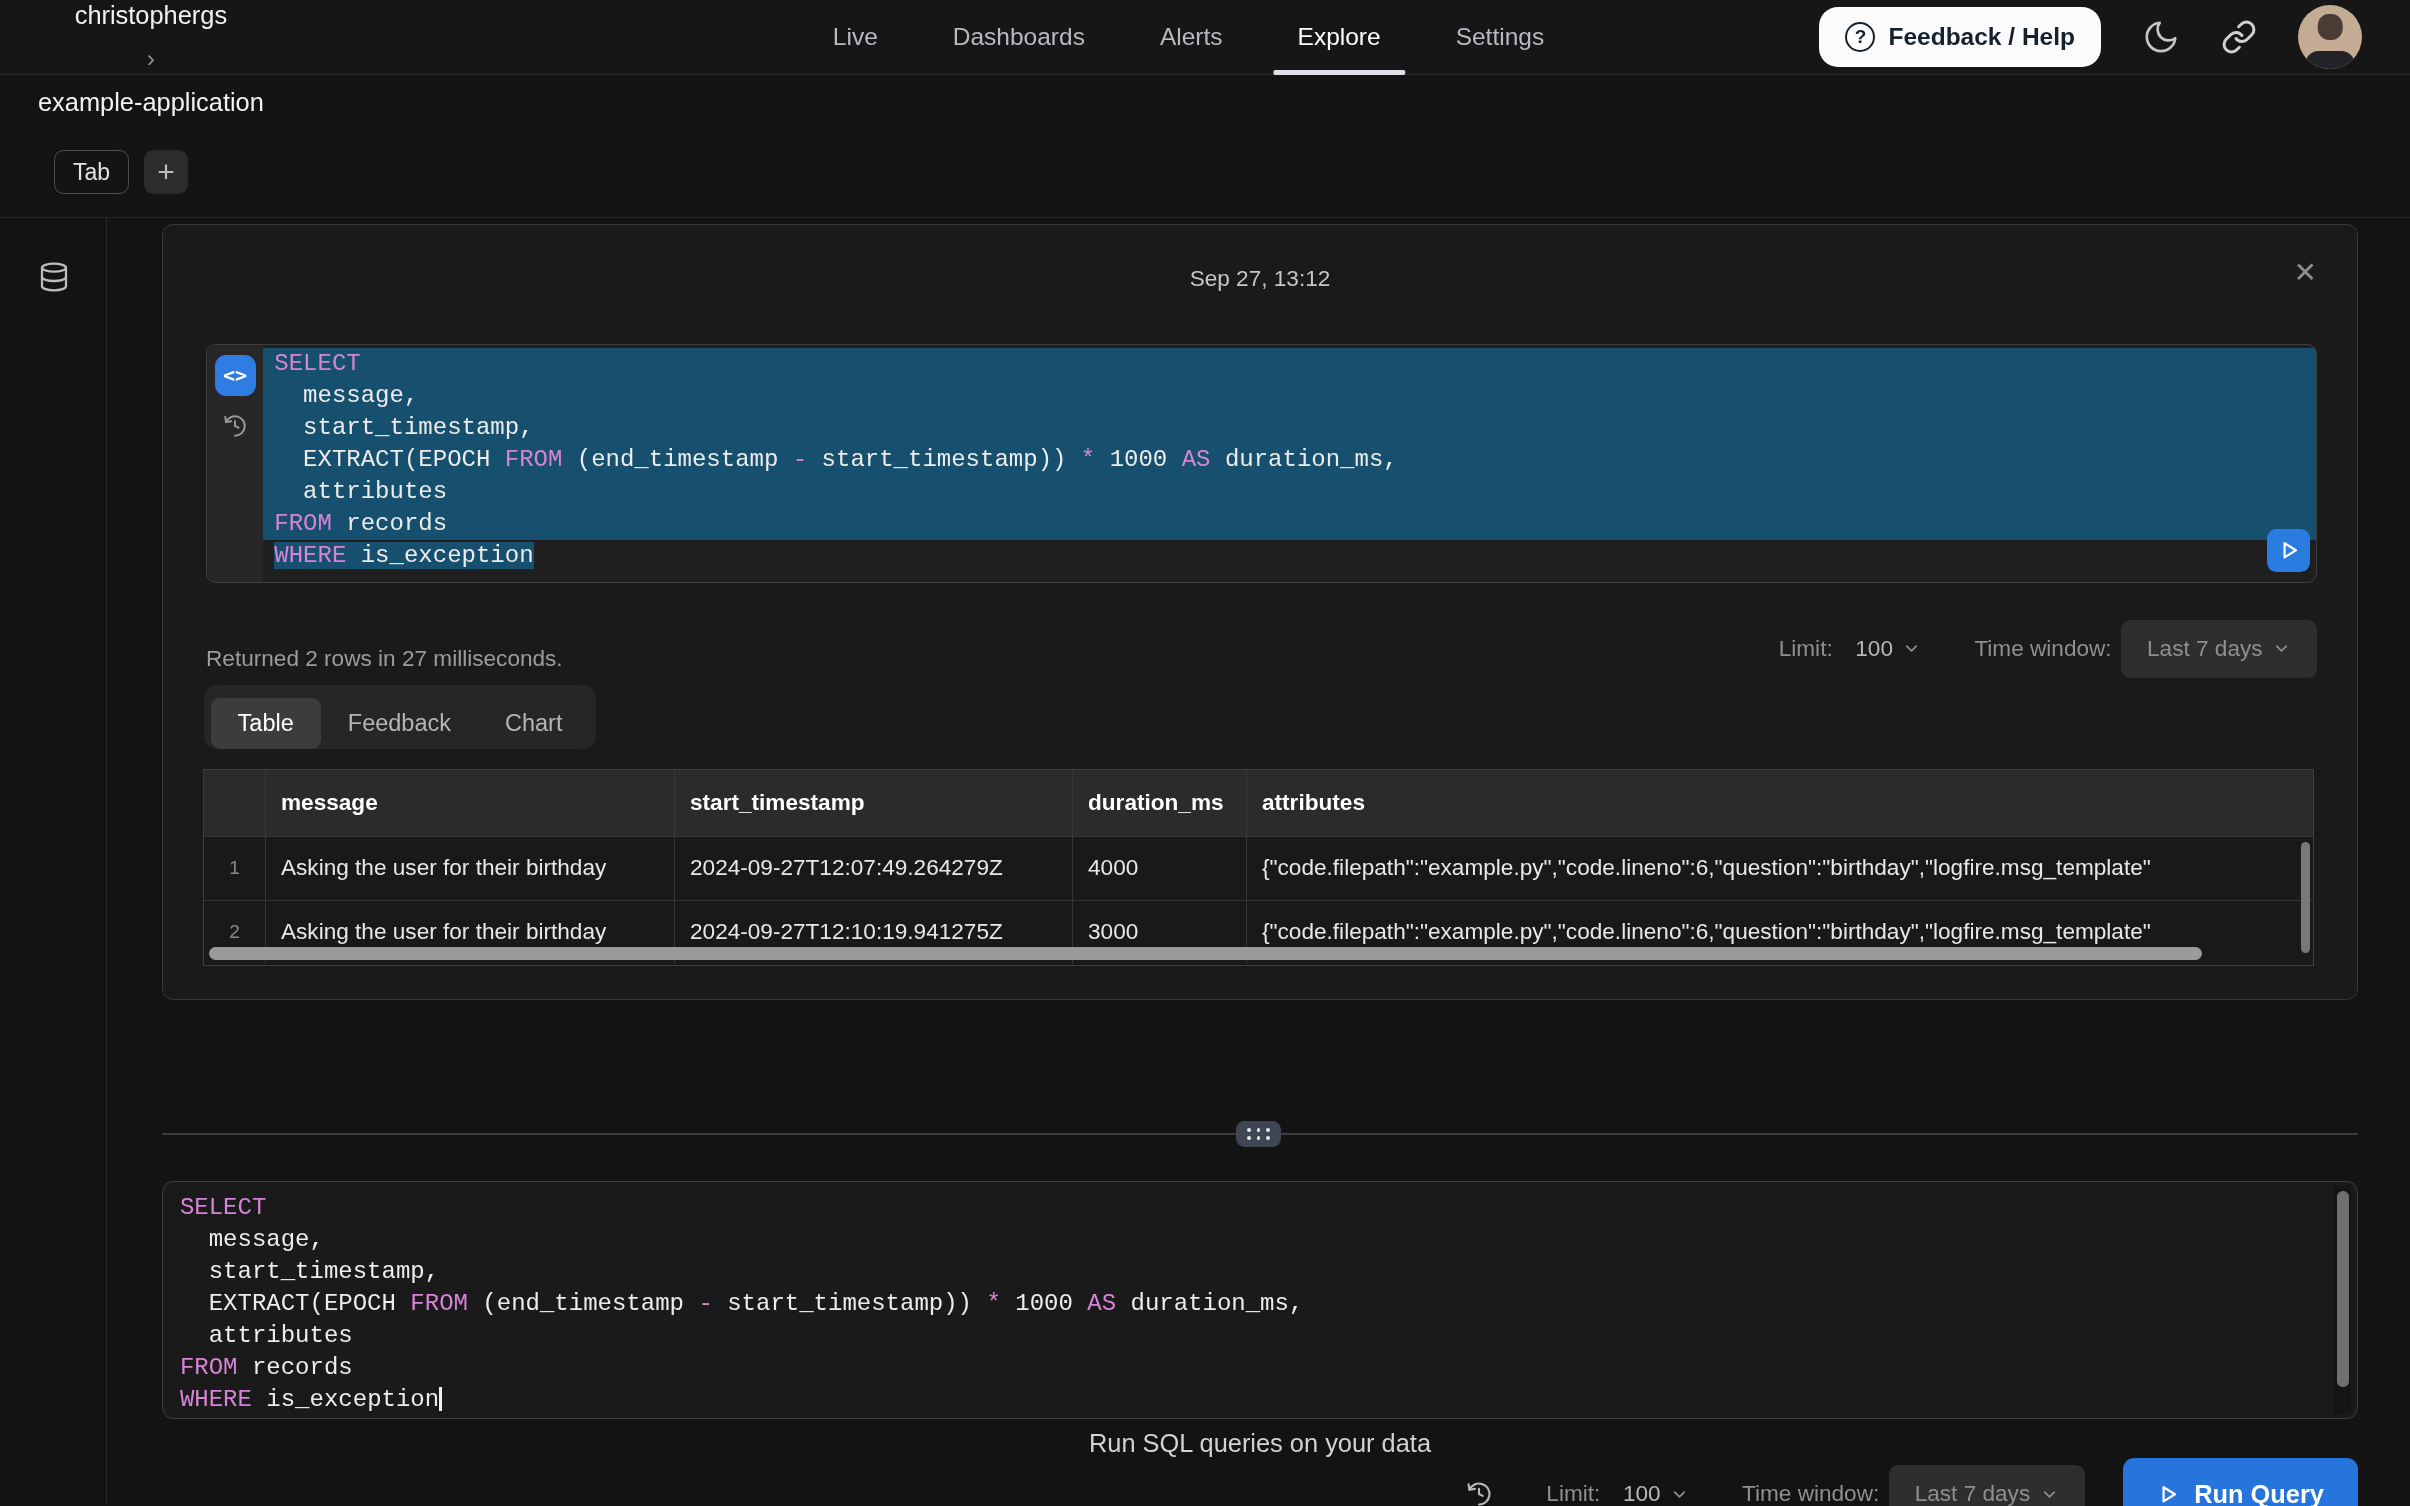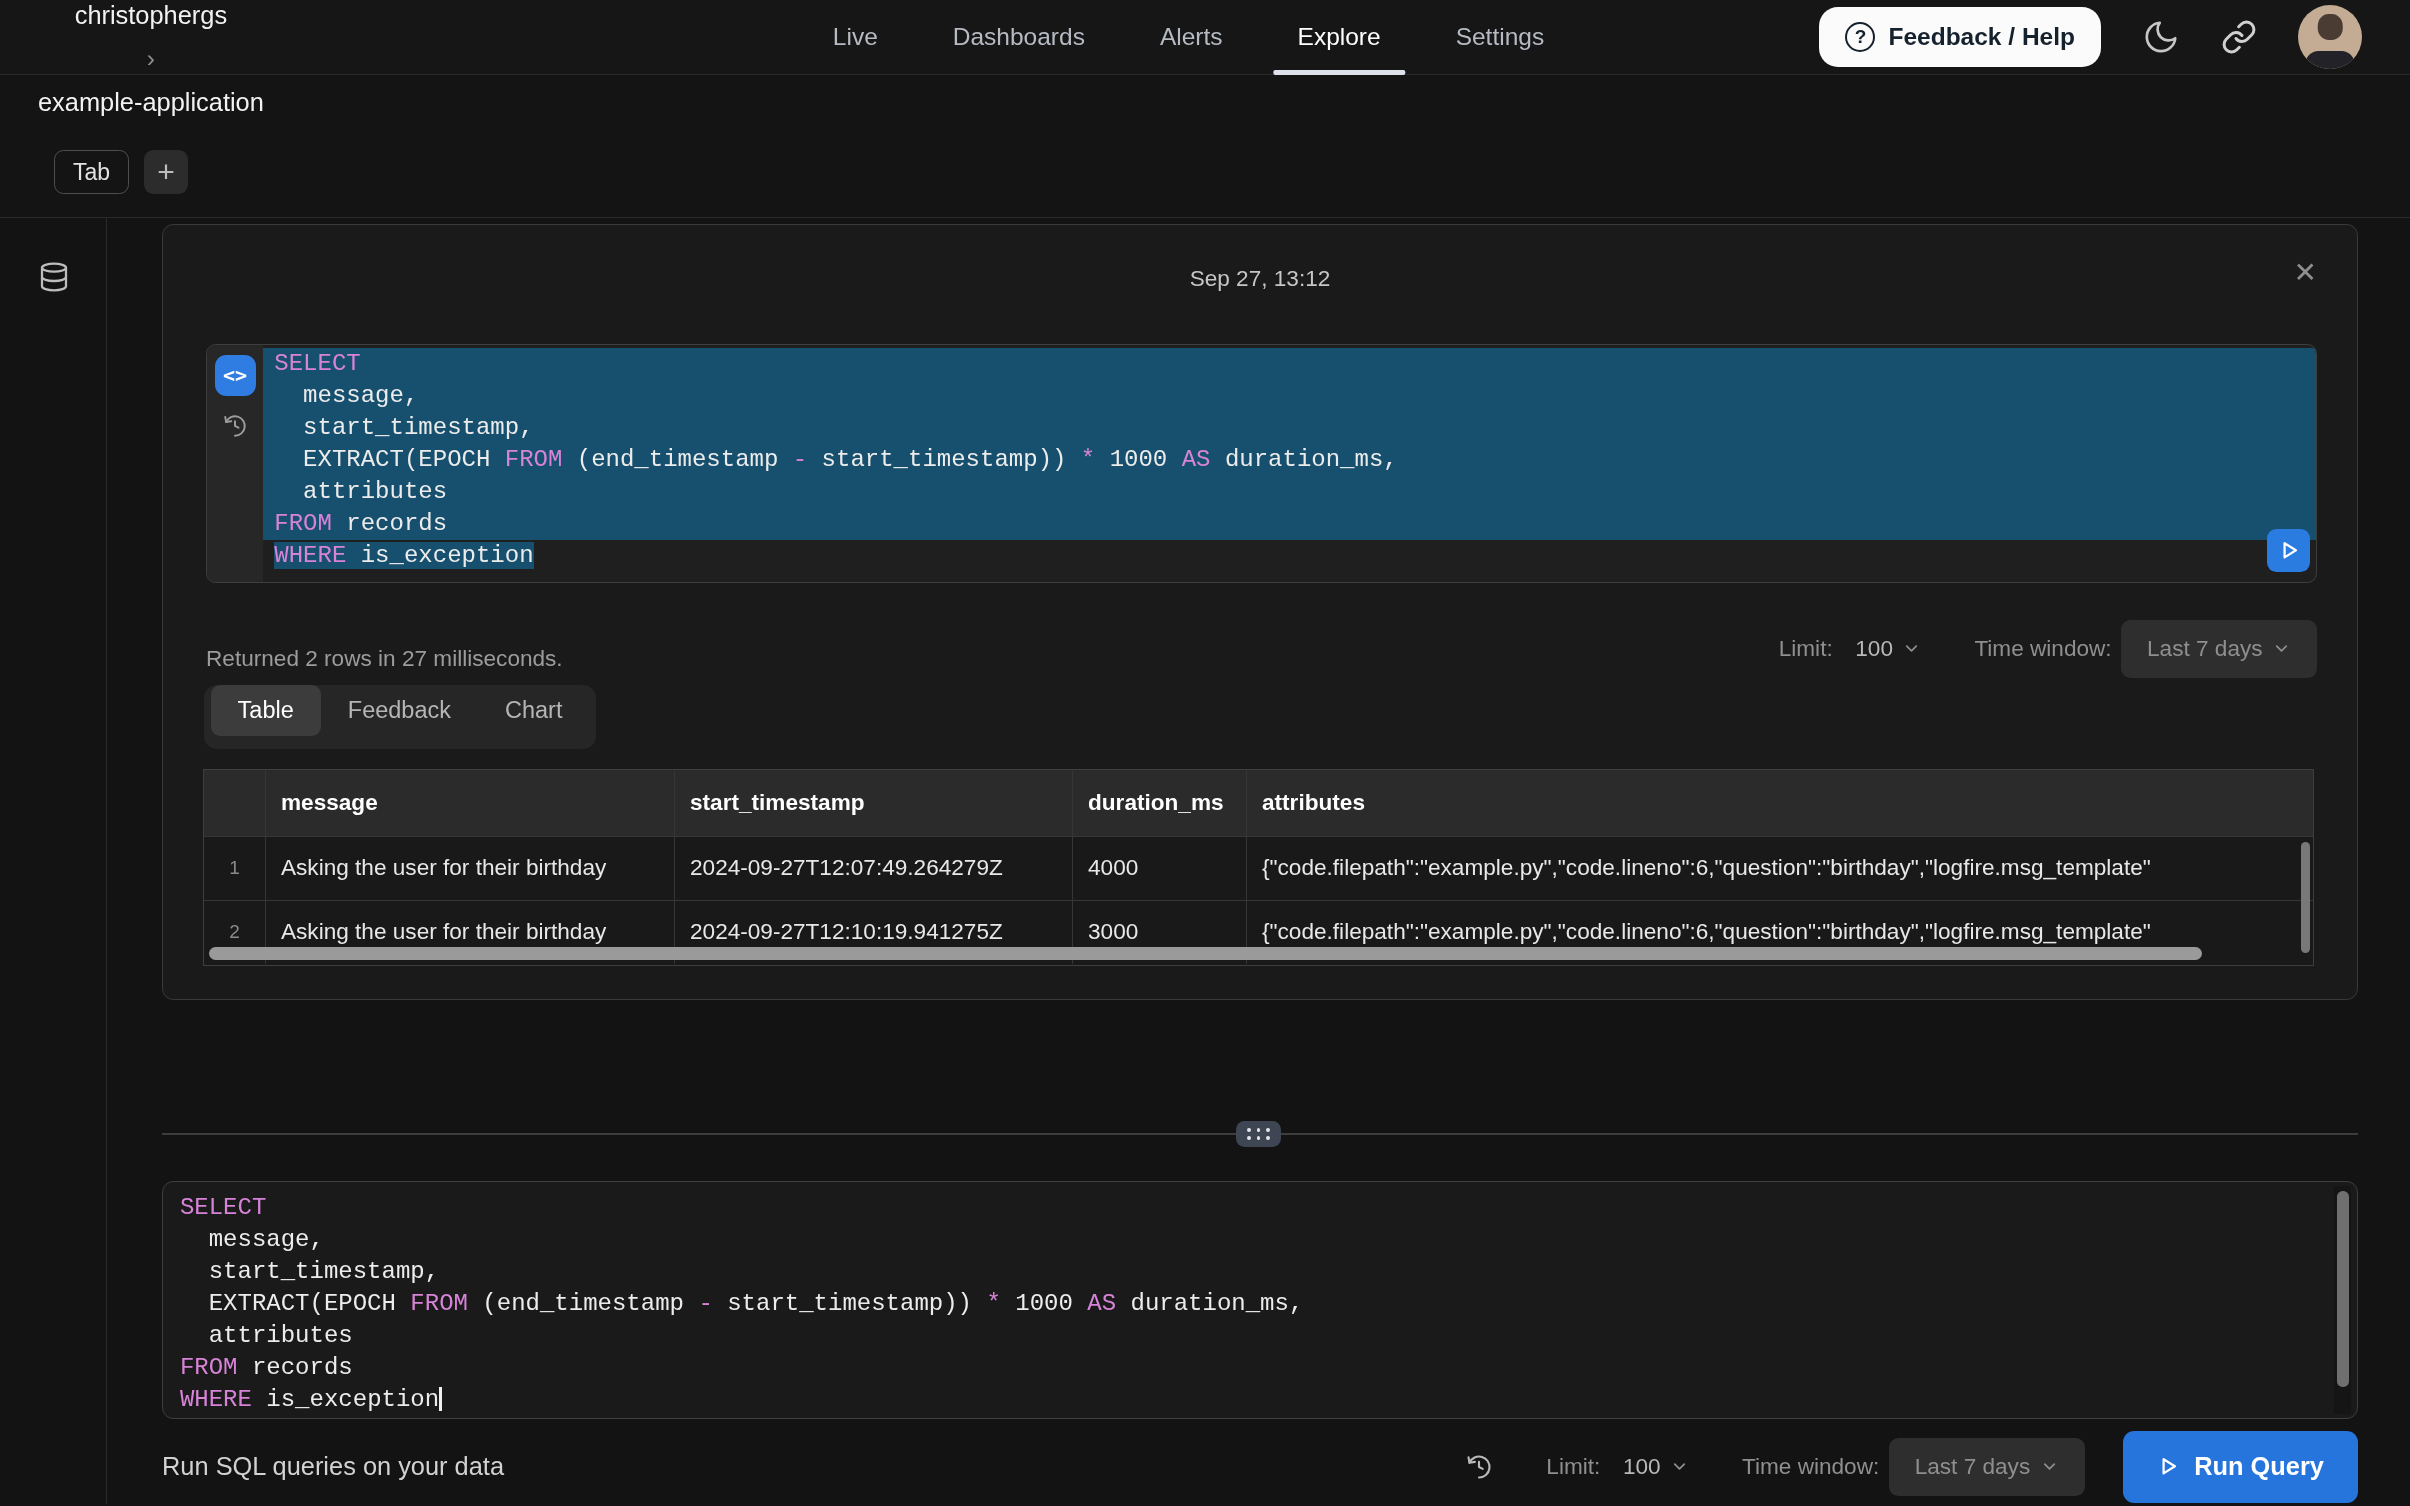--- a/index.html
+++ b/index.html
@@ -89,7 +89,7 @@
     font-size:22.6px; color:#8f8f8f; cursor:pointer; }
 
   .segmented { position:absolute; left:41px; top:460px; height:64px; background:#262626;
-    border-radius:13px; display:inline-flex; align-items:flex-start; padding:0 6.6px; }
+    border-radius:13px; display:inline-flex; align-items:flex-end; padding:0 6.6px; }
   .seg { height:51px; padding:0 27px; display:flex; align-items:center; border-radius:9.4px;
     font-size:23.5px; color:#b5b5b5; cursor:pointer; }
   .seg.active { background:#3c3c3c; color:#ffffff; }

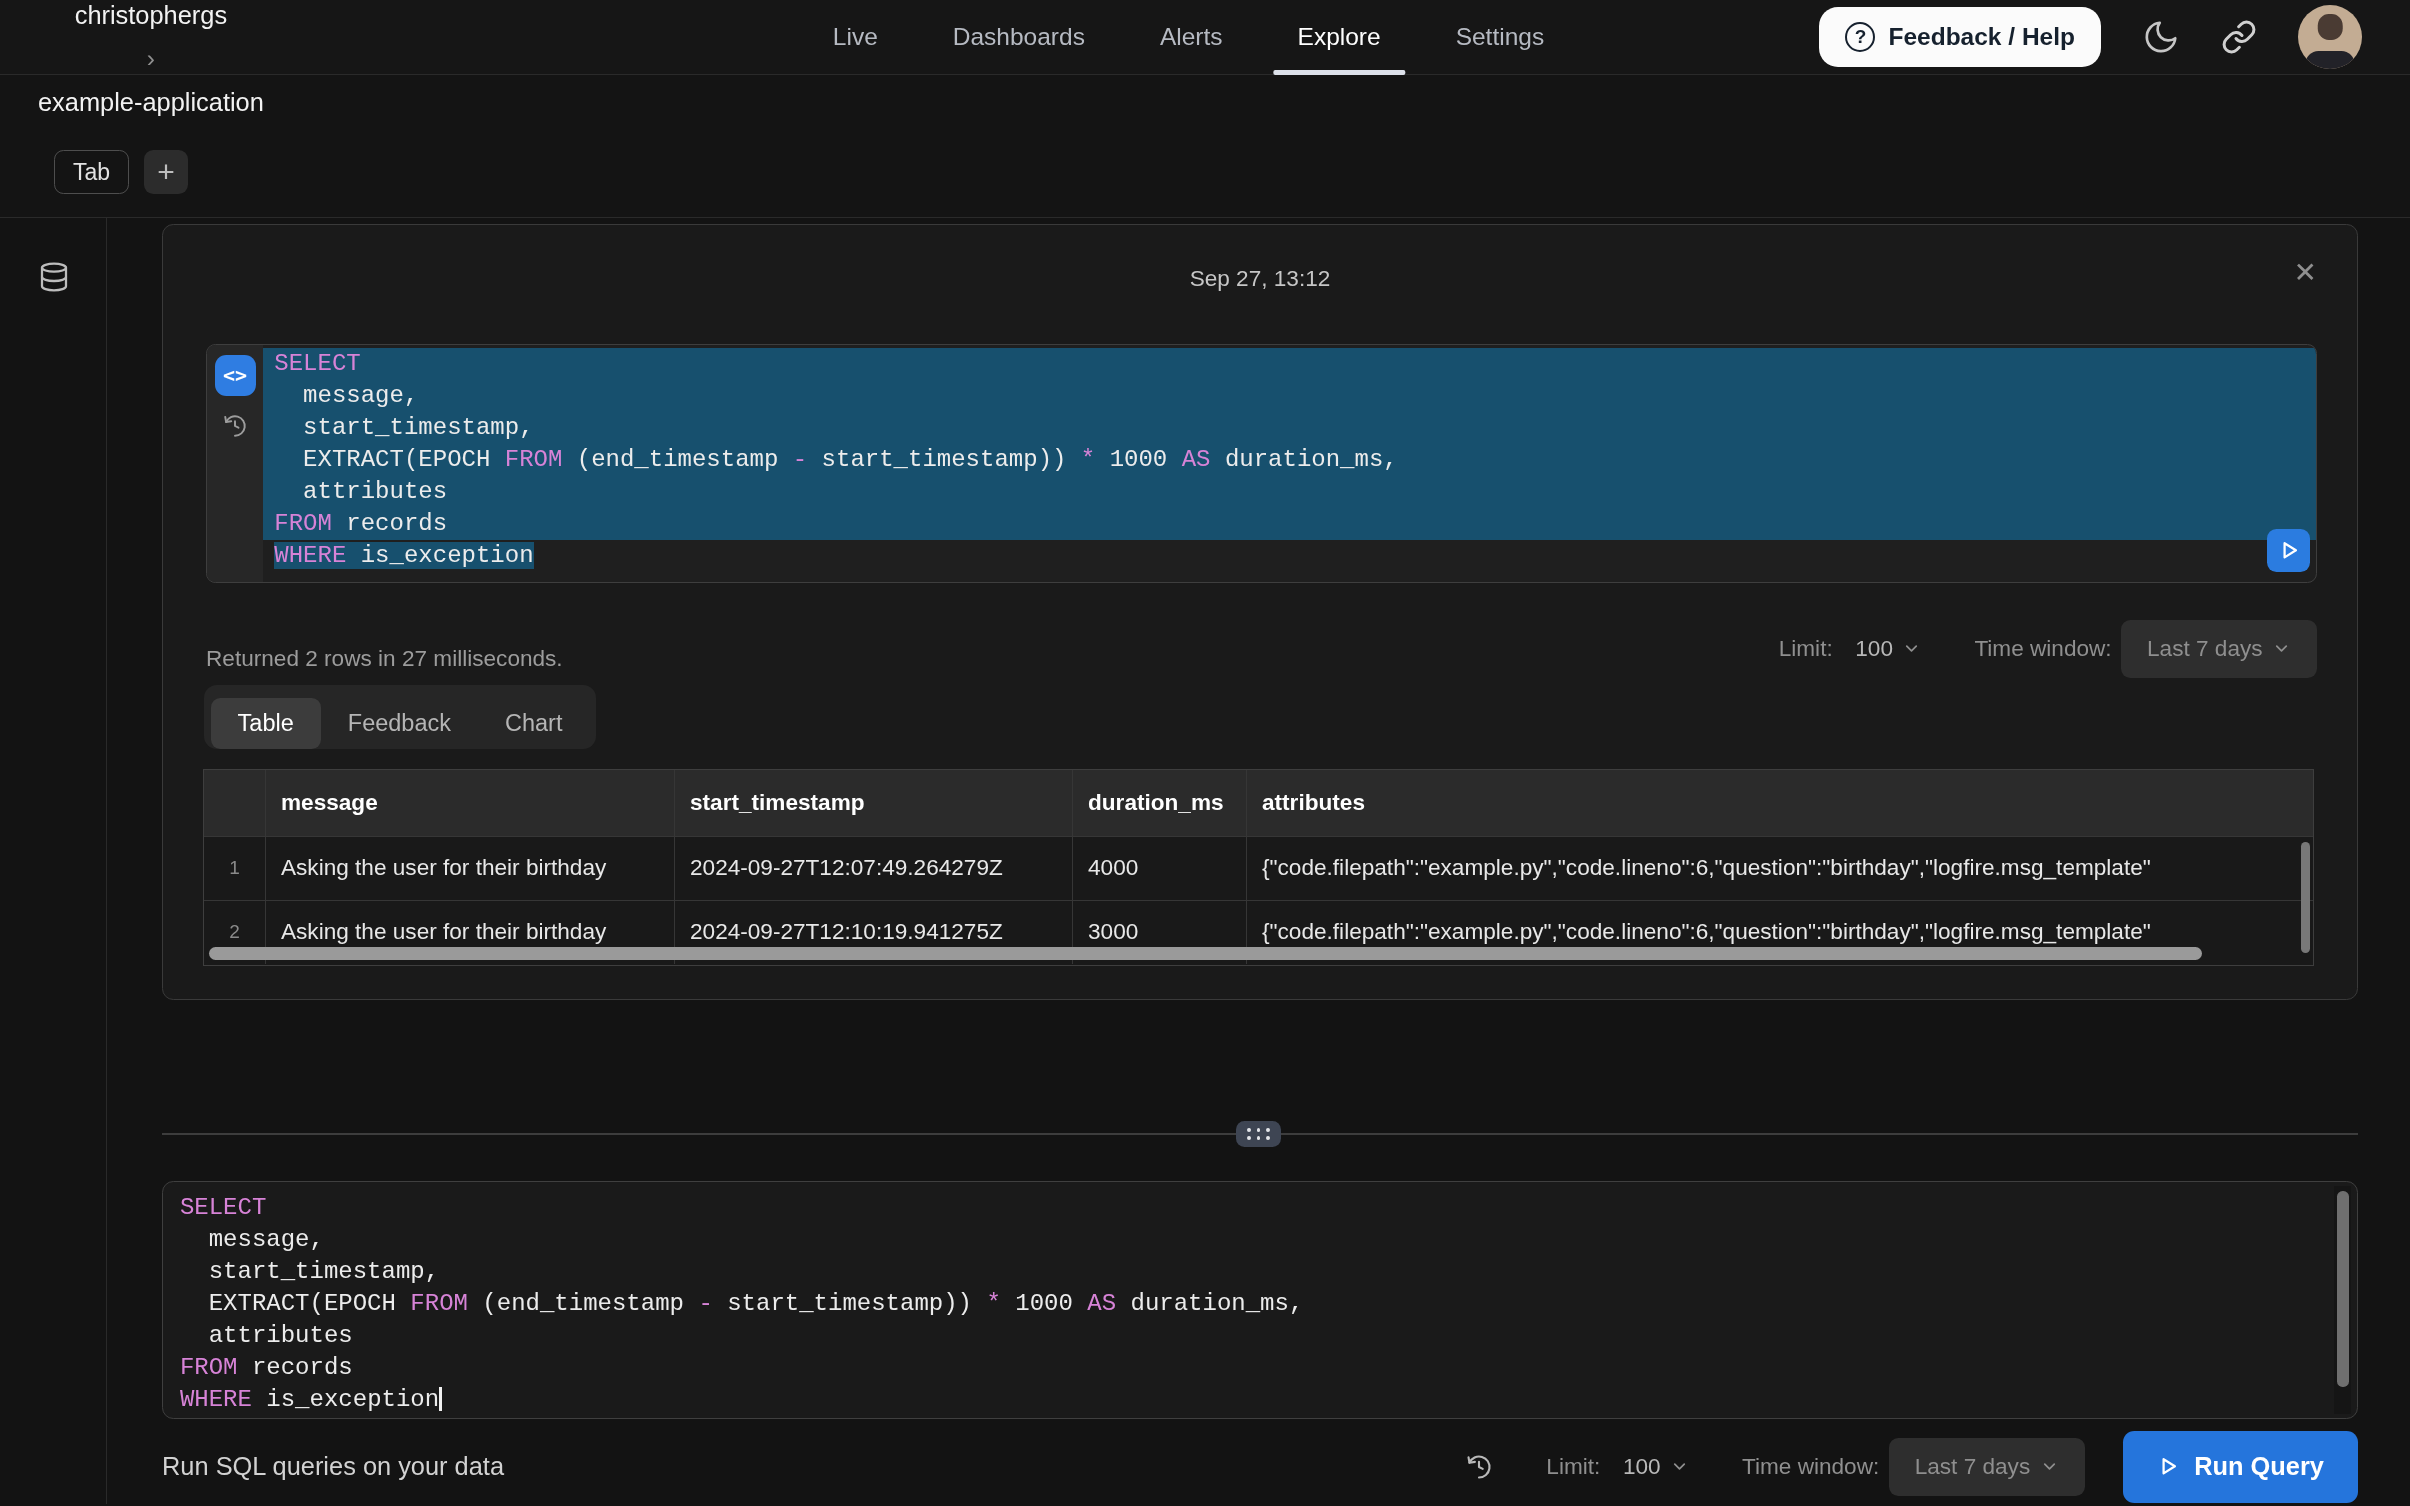--- a/index.html
+++ b/index.html
@@ -128,7 +128,7 @@
 
   
   .bottom-bar { position:absolute; left:55px; top:1211px; width:2196px; height:75px;
-    display:flex; align-items:center; }
+    display:flex; align-items:center;flex-direction:column; }
   .bb-hint { font-size:25.4px; color:#d2d2d2; }
   .bb-right { margin-left:auto; display:flex; align-items:center; }
   .bb-history { margin-right:53px; cursor:pointer; }

